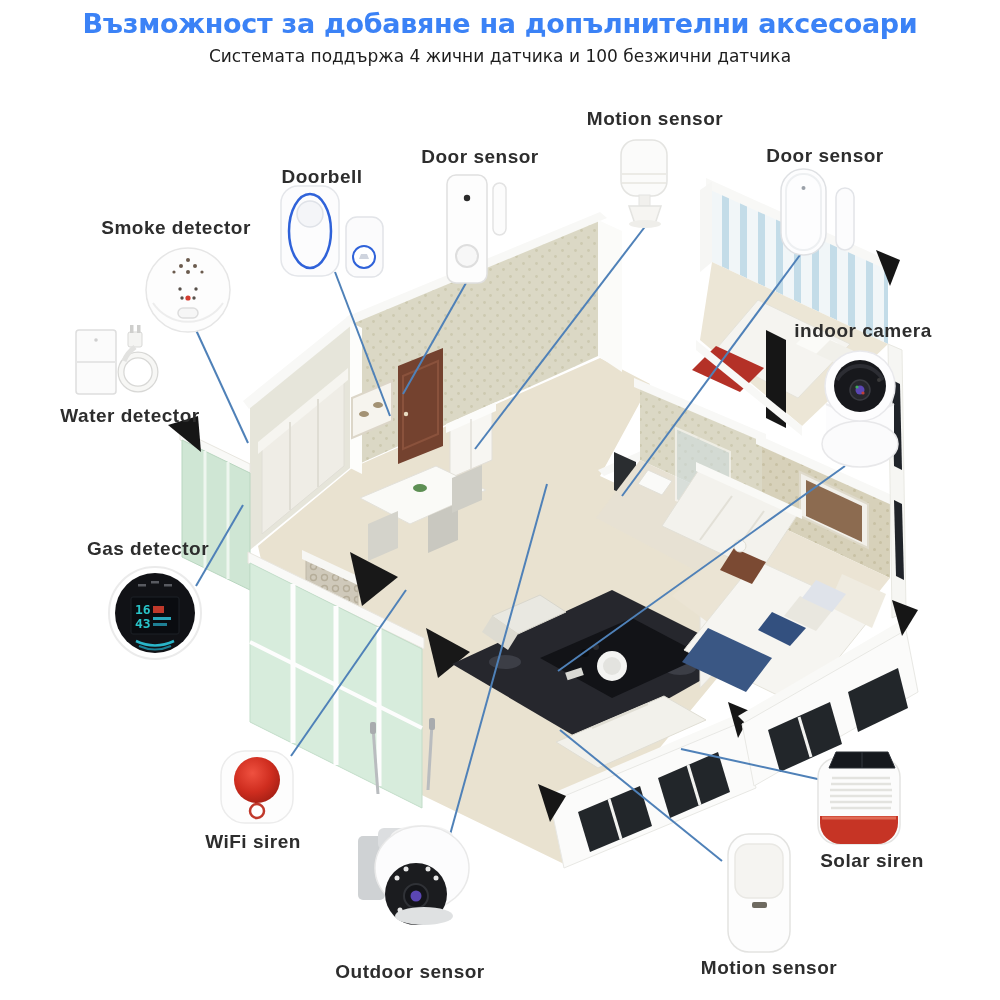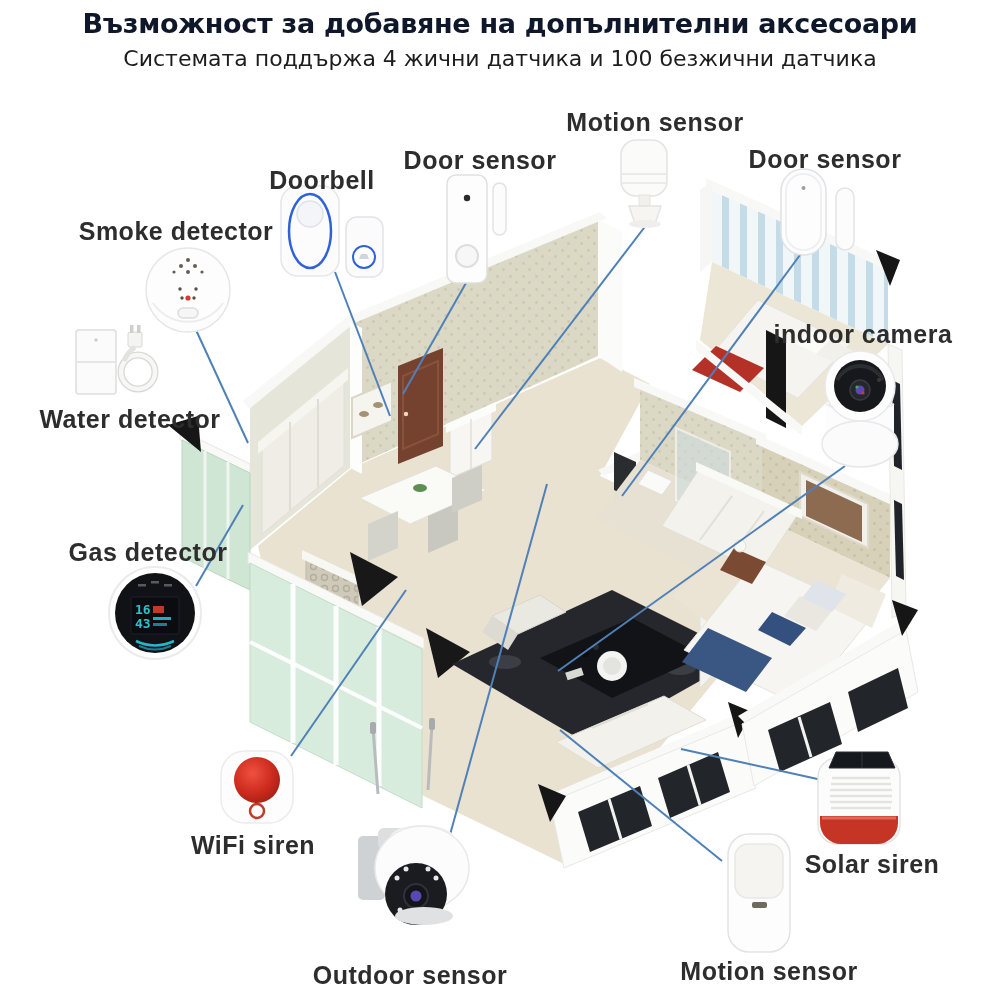--- a/index.html
+++ b/index.html
@@ -5,7 +5,7 @@
   html,body{margin:0;padding:0;background:#ffffff;}
   #stage{position:relative;width:1000px;height:1000px;background:#ffffff;overflow:hidden;
          font-family:"Liberation Sans","DejaVu Sans",sans-serif;}
-  .hdr{position:absolute;left:0;width:1000px;text-align:center;color:#0f172a;}
+  .hdr{position:absolute;left:0;width:1000px;text-align:center;color:#3b82f6;}
   #title{top:8px;font-size:27px;font-weight:bold;font-family:"DejaVu Sans","Liberation Sans",sans-serif;letter-spacing:-0.3px;}
   .sub{font-size:22px;font-weight:400;color:#1d1d1d;font-family:"DejaVu Sans","Liberation Sans",sans-serif;}
   #sub1{top:46px;} #sub2{top:78px;}

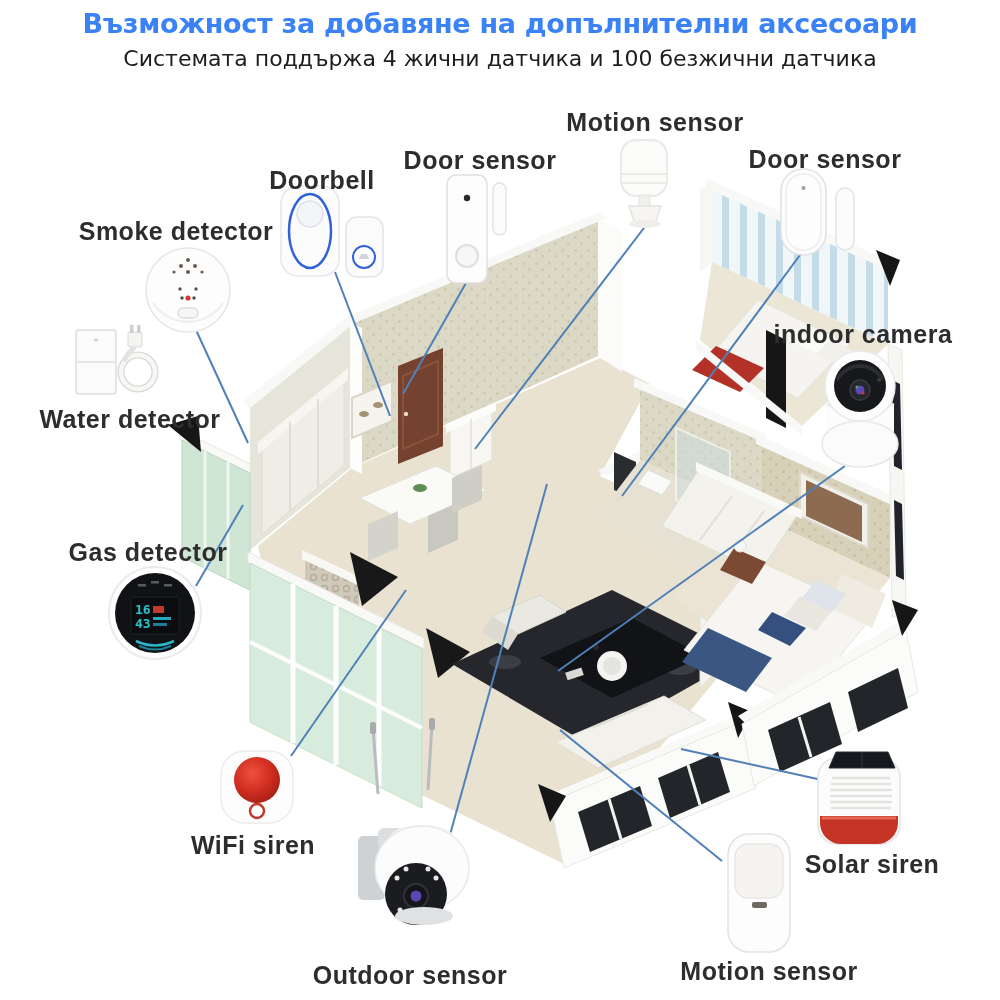--- a/index.html
+++ b/index.html
@@ -7,7 +7,7 @@
          font-family:"Liberation Sans","DejaVu Sans",sans-serif;}
   .hdr{position:absolute;left:0;width:1000px;text-align:center;color:#3b82f6;}
   #title{top:8px;font-size:27px;font-weight:bold;font-family:"DejaVu Sans","Liberation Sans",sans-serif;letter-spacing:-0.3px;}
-  .sub{font-size:22px;font-weight:400;color:#1d1d1d;font-family:"DejaVu Sans","Liberation Sans",sans-serif;}
+  .sub{font-size:17px;font-weight:400;color:#1d1d1d;font-family:"DejaVu Sans","Liberation Sans",sans-serif;}
   #sub1{top:46px;} #sub2{top:78px;}
   svg.layer{position:absolute;left:0;top:0;pointer-events:none;}
   .dev{position:absolute;}

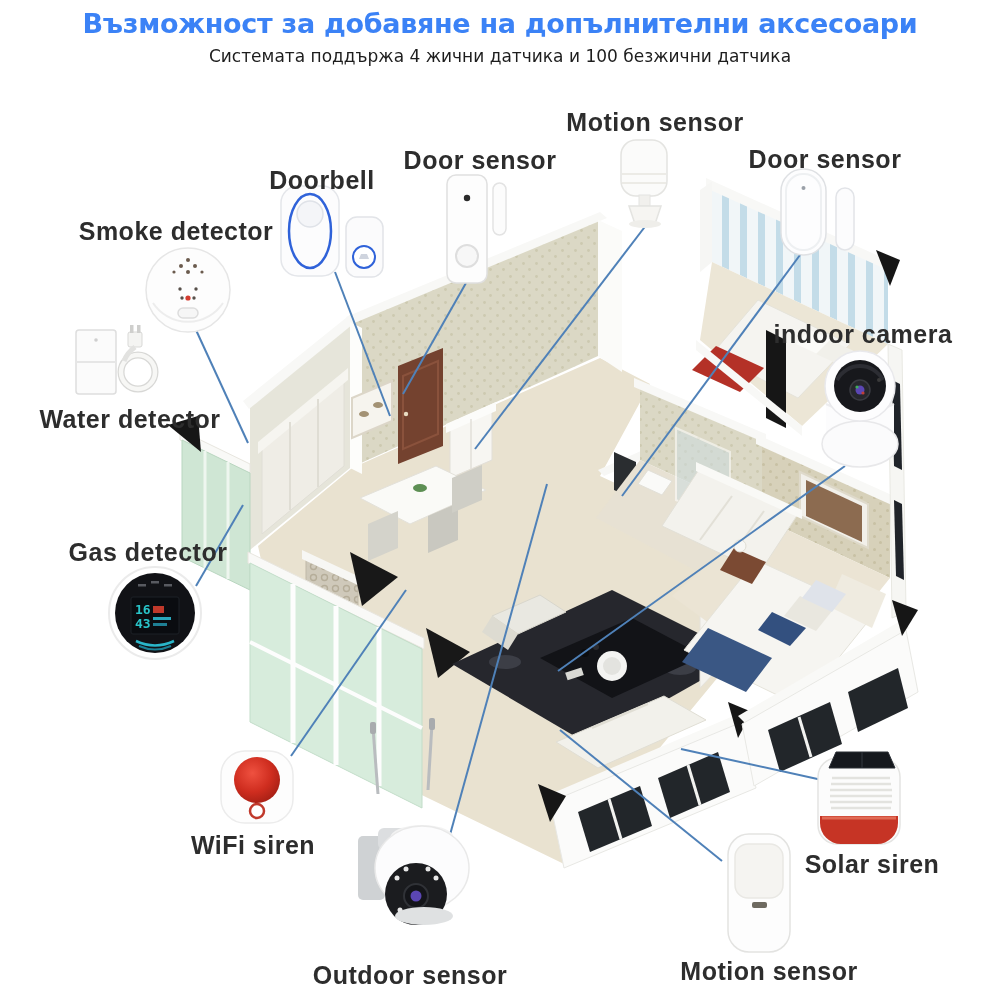--- a/index.html
+++ b/index.html
@@ -12,7 +12,7 @@
   svg.layer{position:absolute;left:0;top:0;pointer-events:none;}
   .dev{position:absolute;}
   .lbl{position:absolute;transform:translateX(-50%);white-space:nowrap;
-       font-size:25px;font-weight:600;color:#2d2d2d;letter-spacing:0.5px;}
+       font-size:19px;font-weight:600;color:#2d2d2d;letter-spacing:0.5px;}
 </style>
 </head>
 <body>

